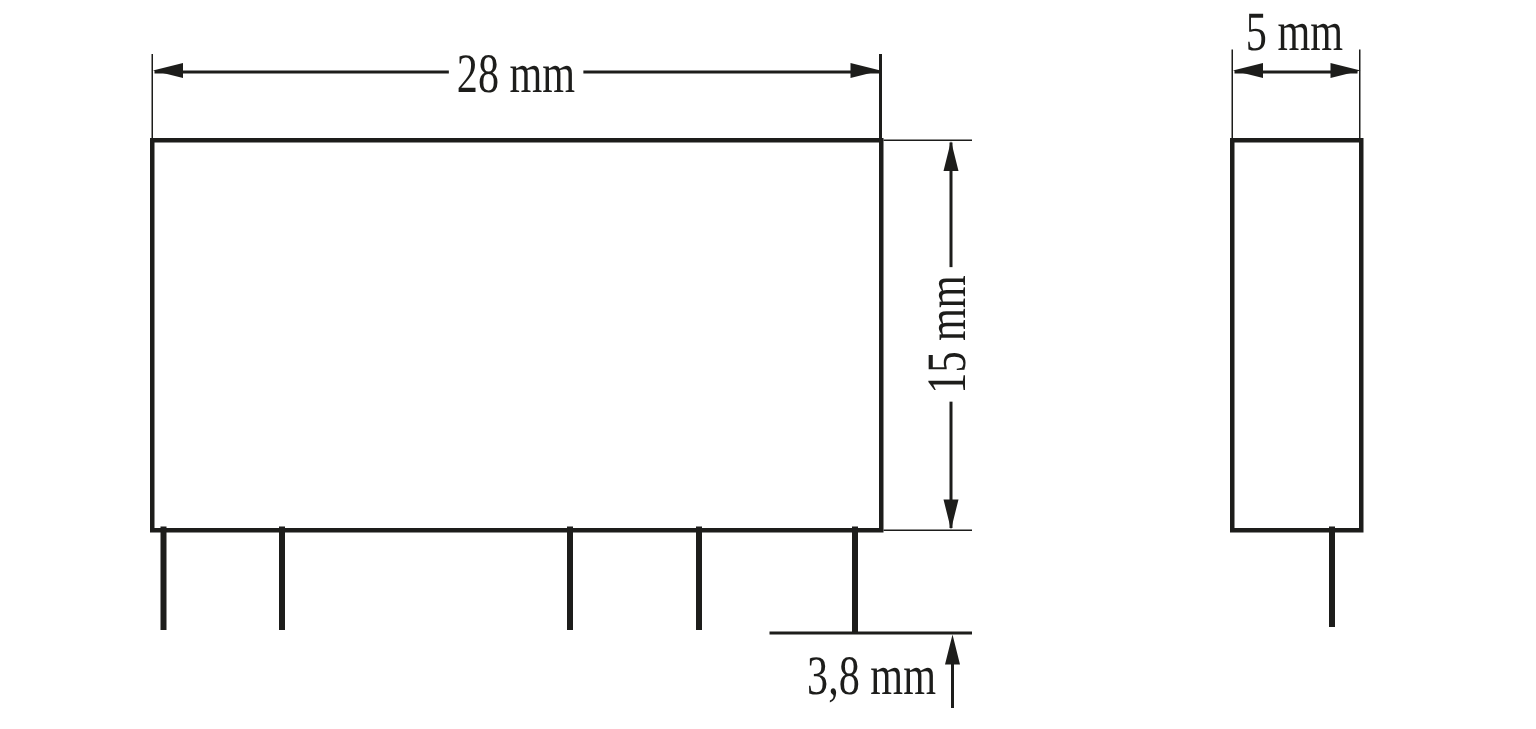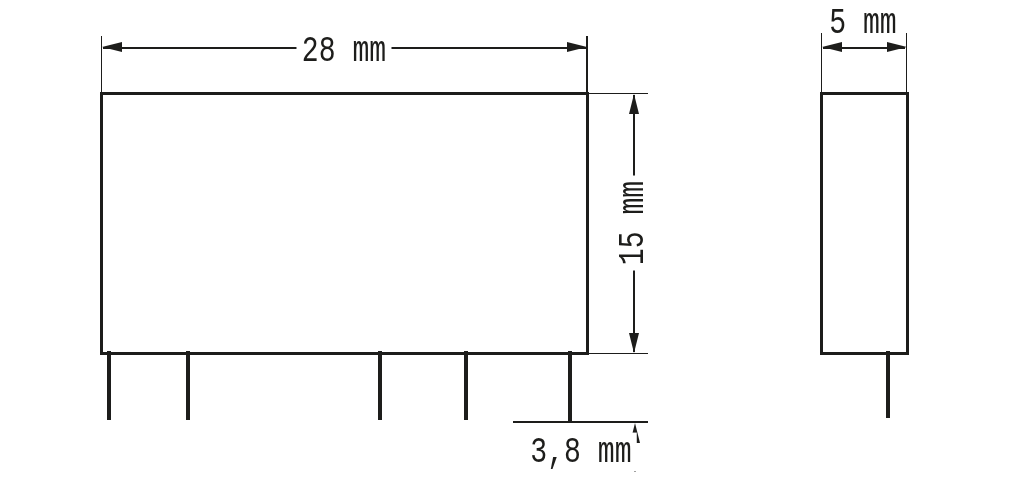--- a/index.html
+++ b/index.html
@@ -13,7 +13,7 @@
     height: 486px;
     background: #ffffff;
     overflow: hidden;
-    font-family: Liberation Mono, monospace;
+    font-family: Liberation Serif, serif;
   }
   .body-rect {
     position: absolute;

